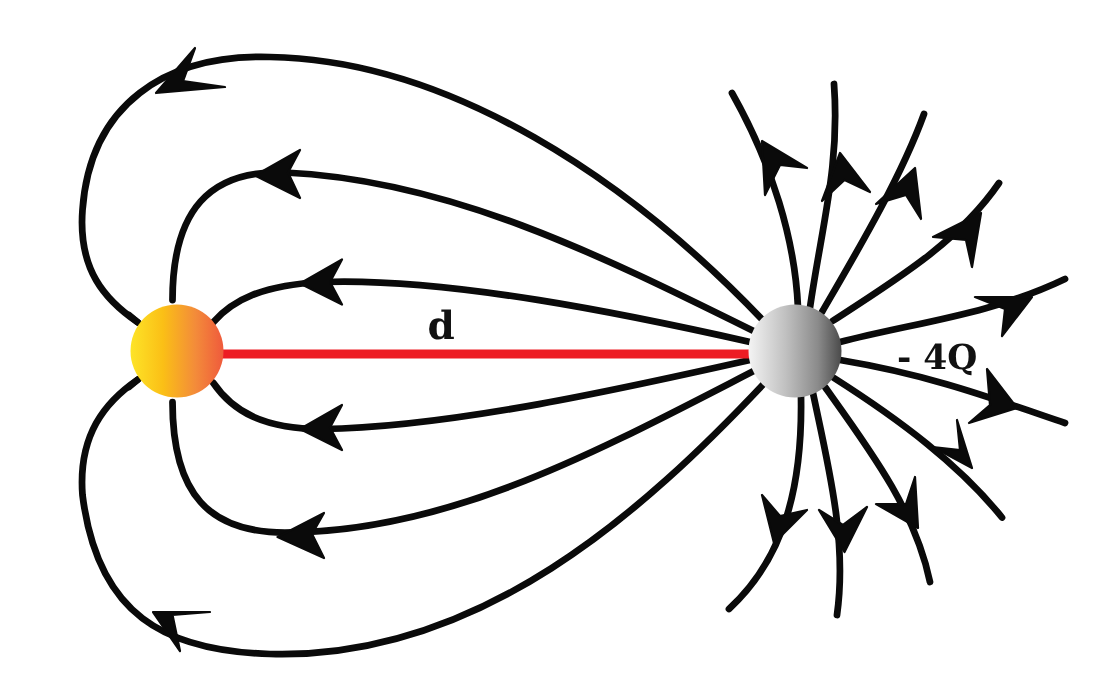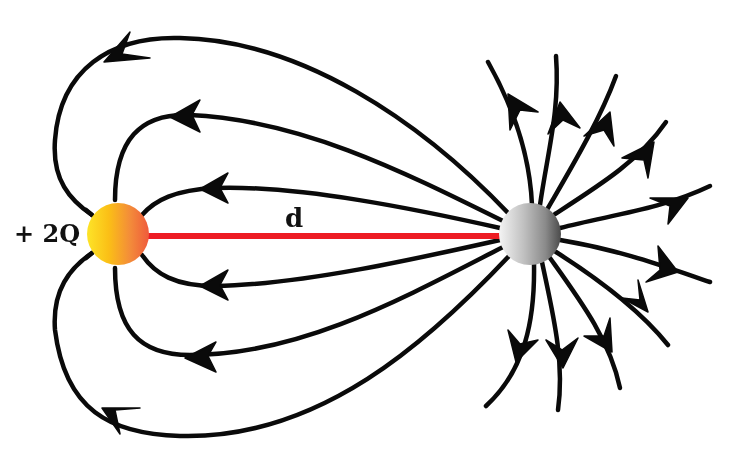--- a/index.html
+++ b/index.html
@@ -87,7 +87,6 @@
     <circle cx="530" cy="234" r="31" fill="url(#gNeg)"></circle>
   </svg>
 
-  <div class="label" id="lbl-pos">+ 2Q</div>
   <div class="label" id="lbl-d">d</div>
 </div>
 

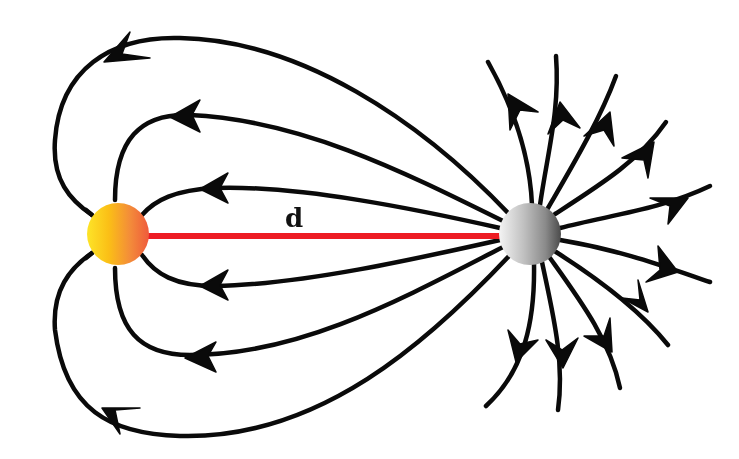--- a/index.html
+++ b/index.html
@@ -87,6 +87,7 @@
     <circle cx="530" cy="234" r="31" fill="url(#gNeg)"></circle>
   </svg>
 
+  <div class="label" id="lbl-neg">- 4Q</div>
   <div class="label" id="lbl-d">d</div>
 </div>
 

